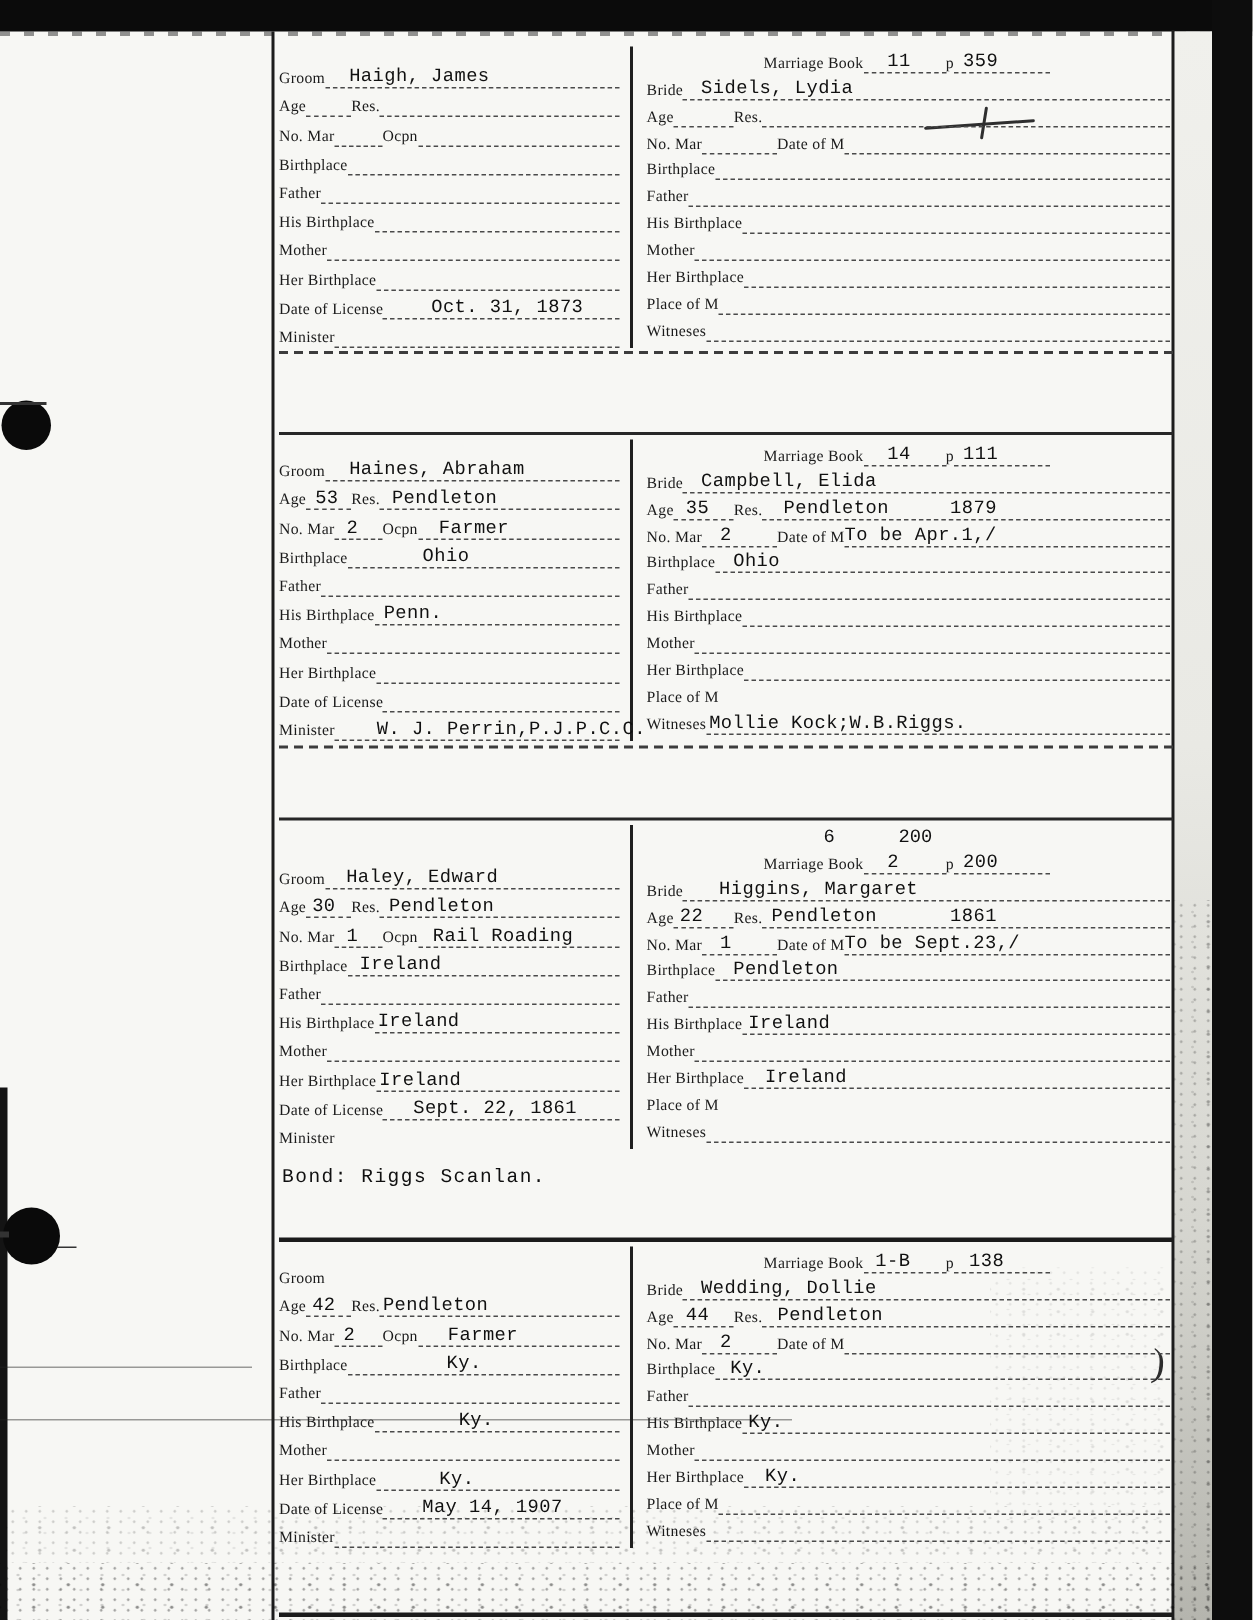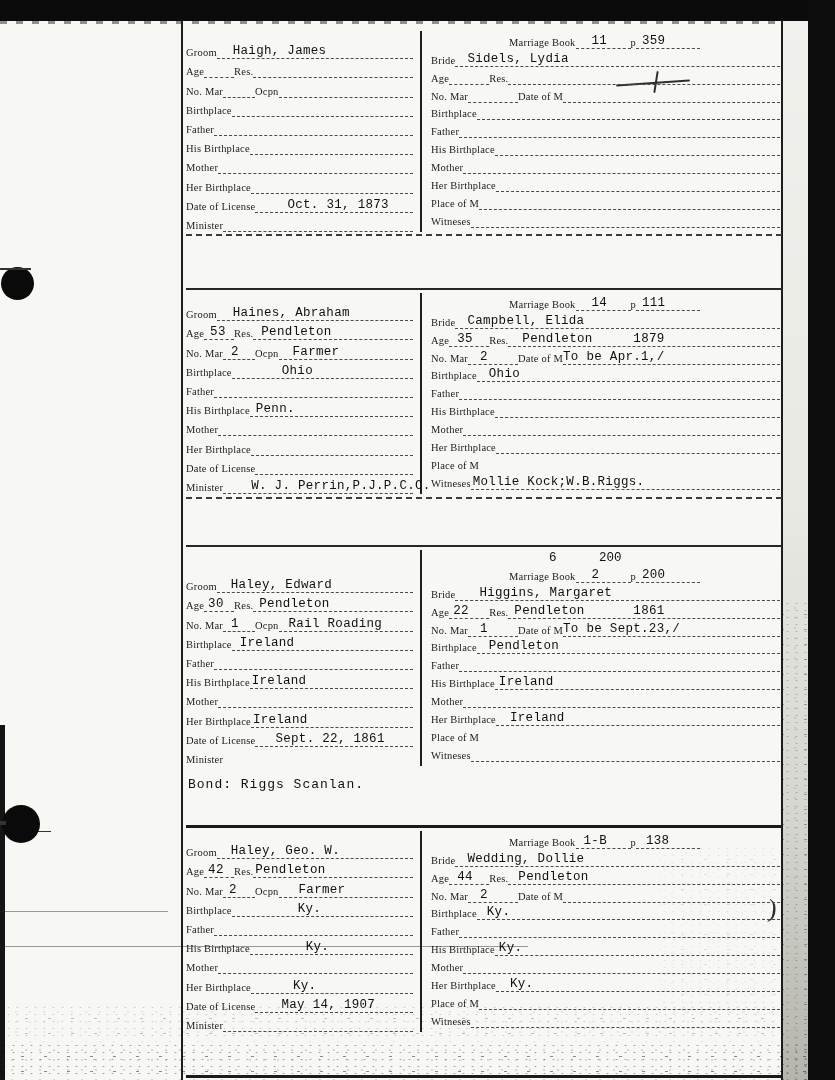--- a/index.html
+++ b/index.html
@@ -574,9 +574,6 @@
   <div class="col-g">
    <div class="row">
     <span class="lbl">Groom</span>
-    <span class="lead">
-            <span class="val" style="left:14px">Haley, Geo. W.</span>
-          </span>
    </div>
    <div class="row">
     <span class="lbl">Age</span>

